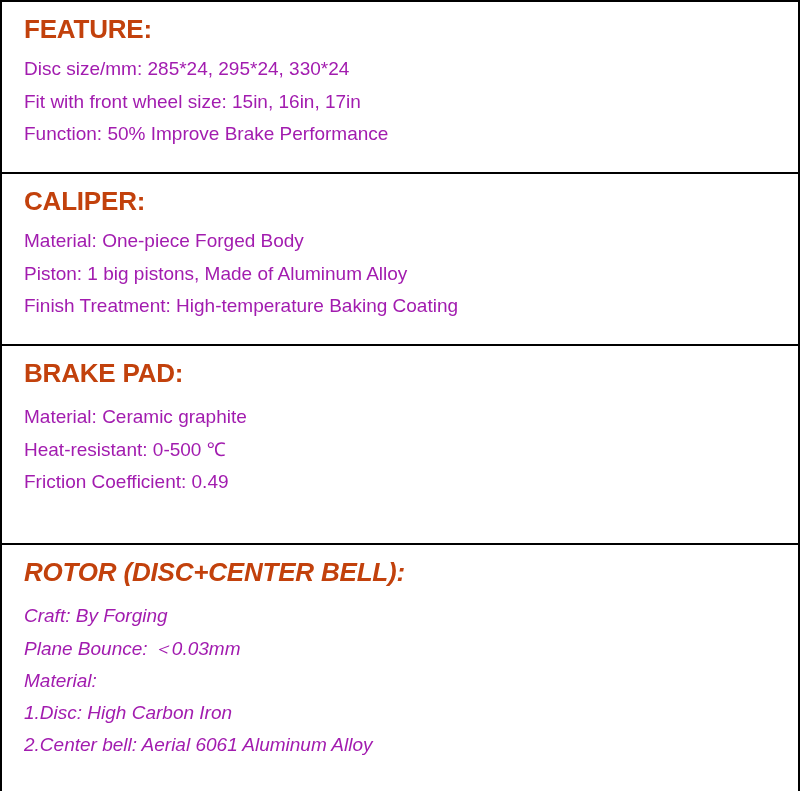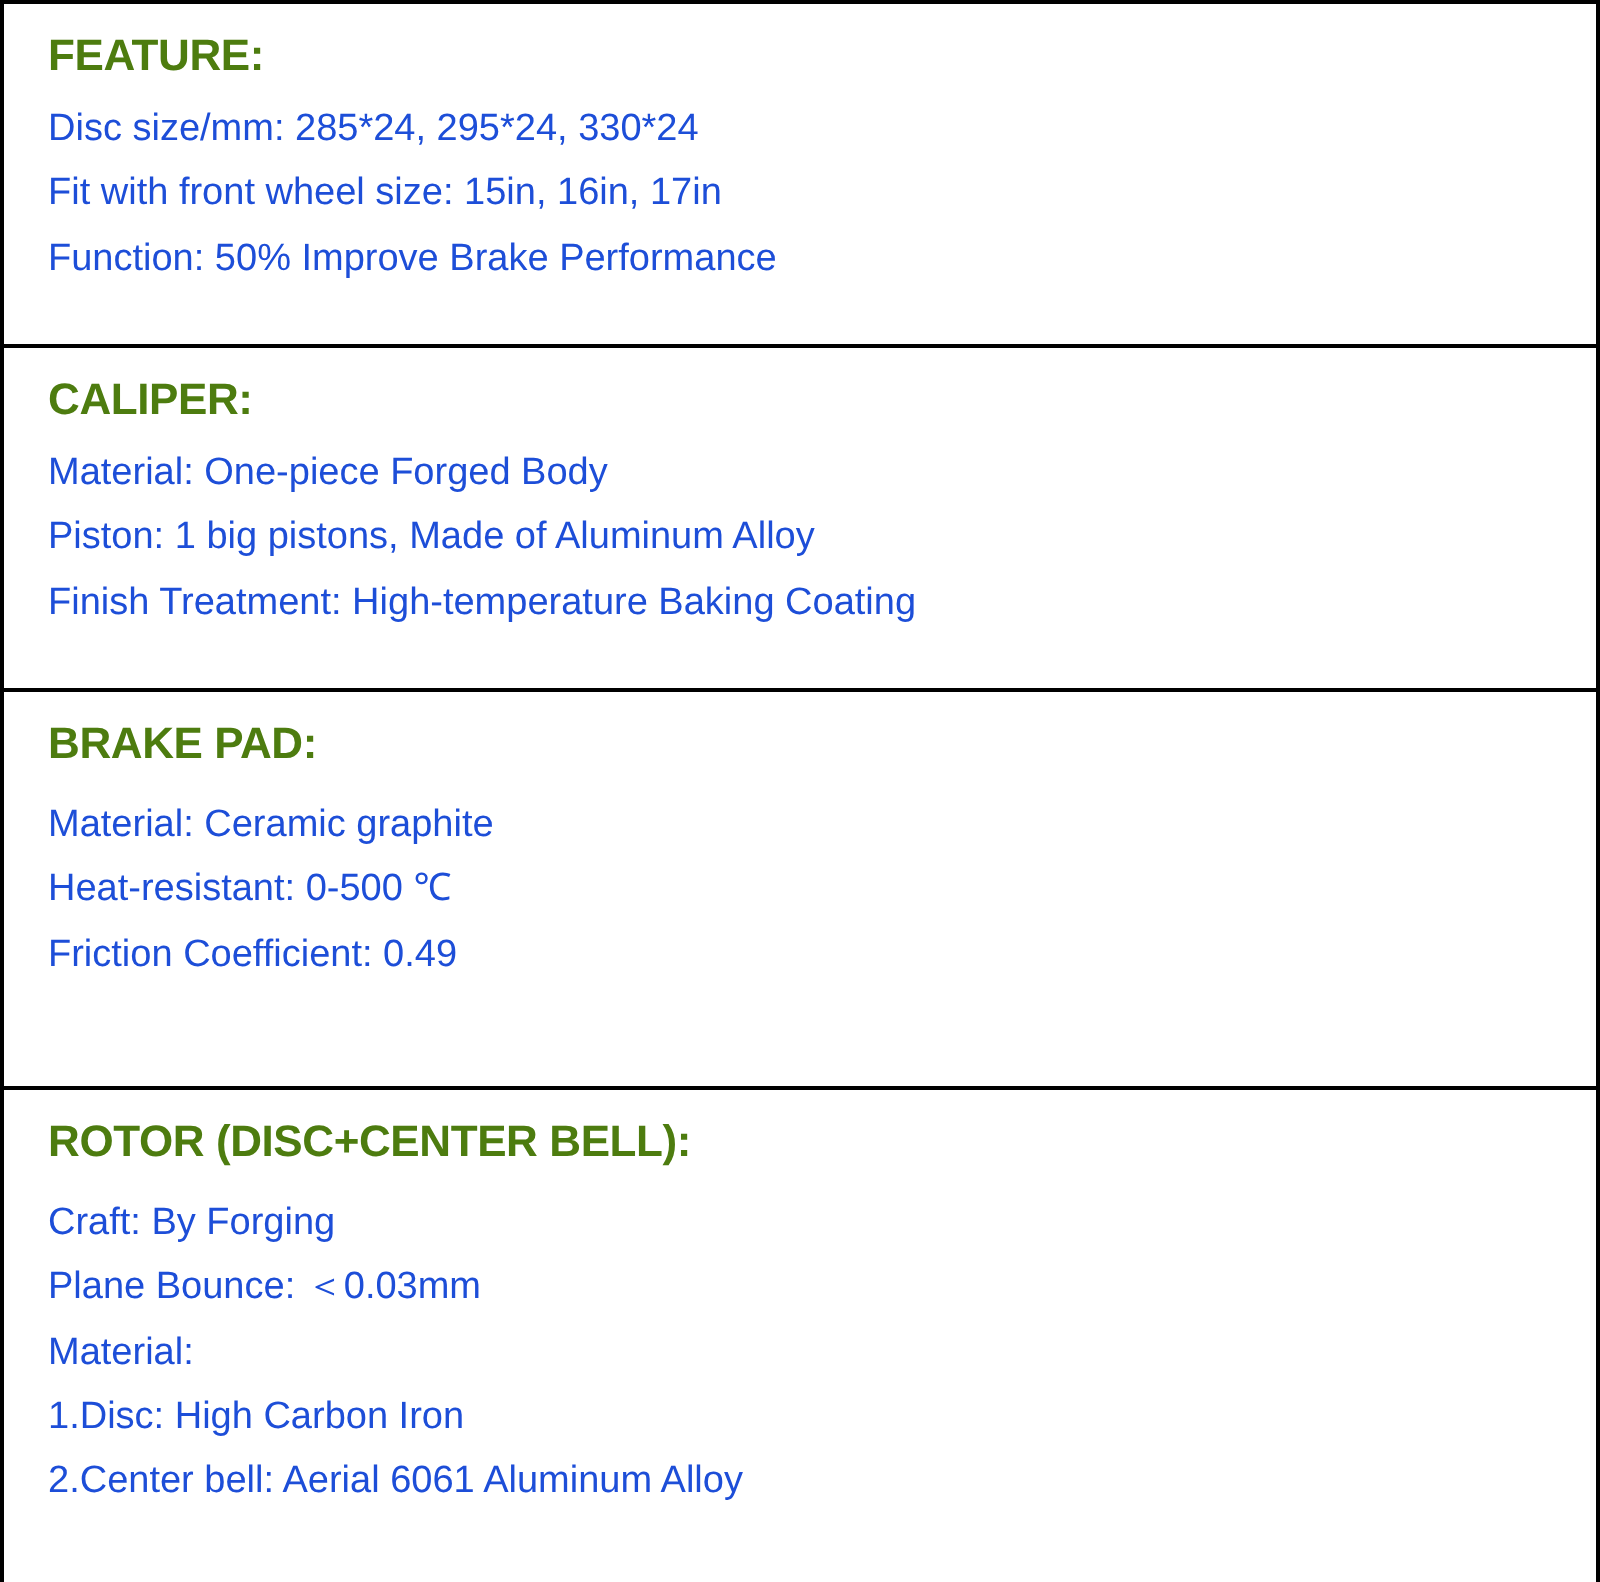--- a/index.html
+++ b/index.html
@@ -33,9 +33,9 @@
     border-bottom: none;
   }
   .section-title {
-    color: #4d7c0f;
+    color: #c2410c;
     font-weight: bold;
-    font-size: 22px;
+    font-size: 26px;
     letter-spacing: -0.2px;
     margin: 0 0 10px 0;
     line-height: 1.05;

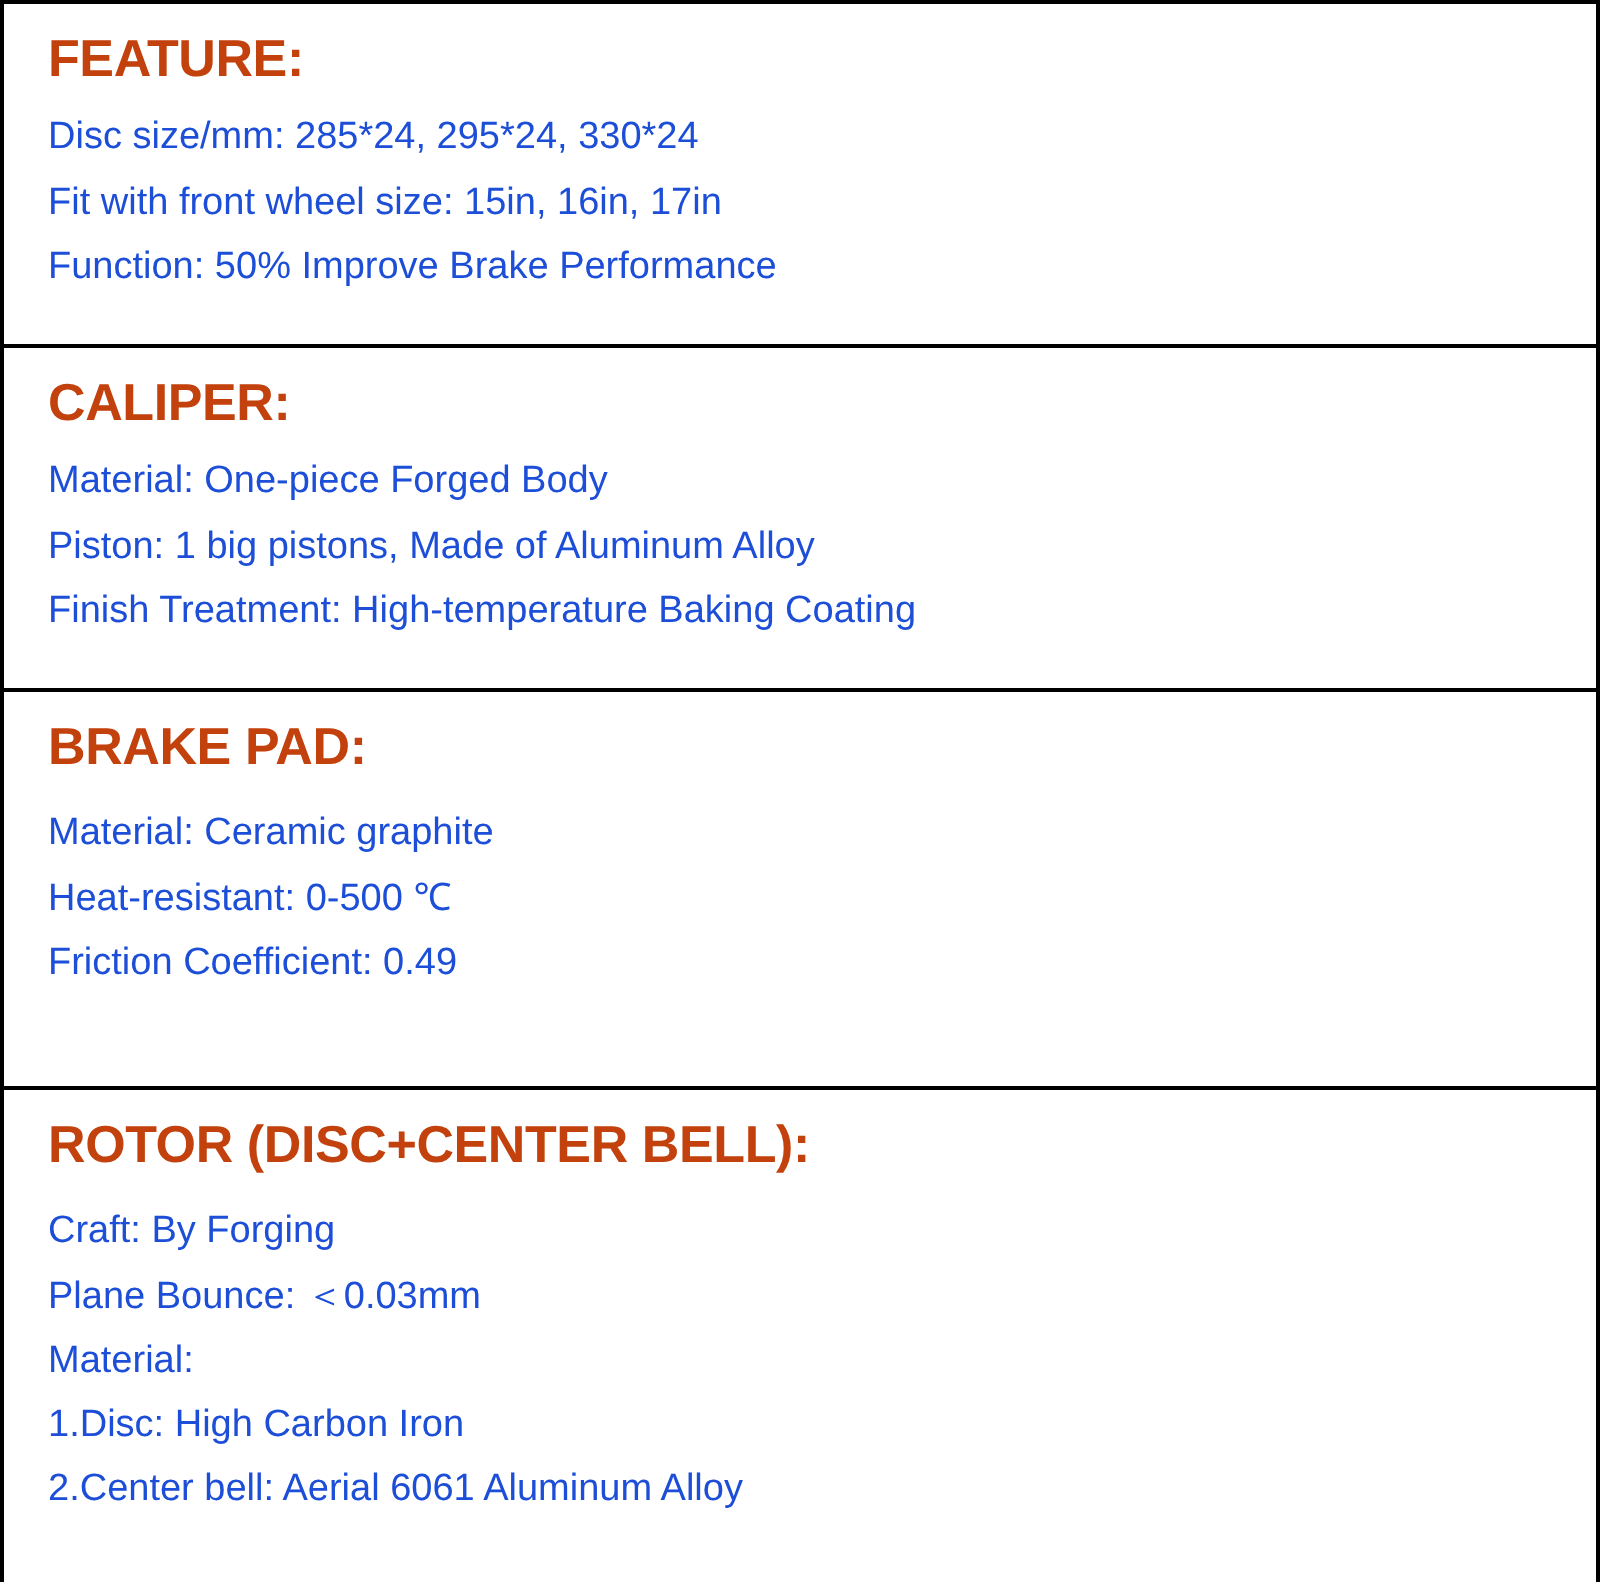--- a/index.html
+++ b/index.html
@@ -46,7 +46,7 @@
   .line {
     font-size: 19px;
     line-height: 1.70;
-    color: #1d4ed8;
+    color: #a21caf;
     white-space: pre;
   }
   .sec-feature { height: 172px; }

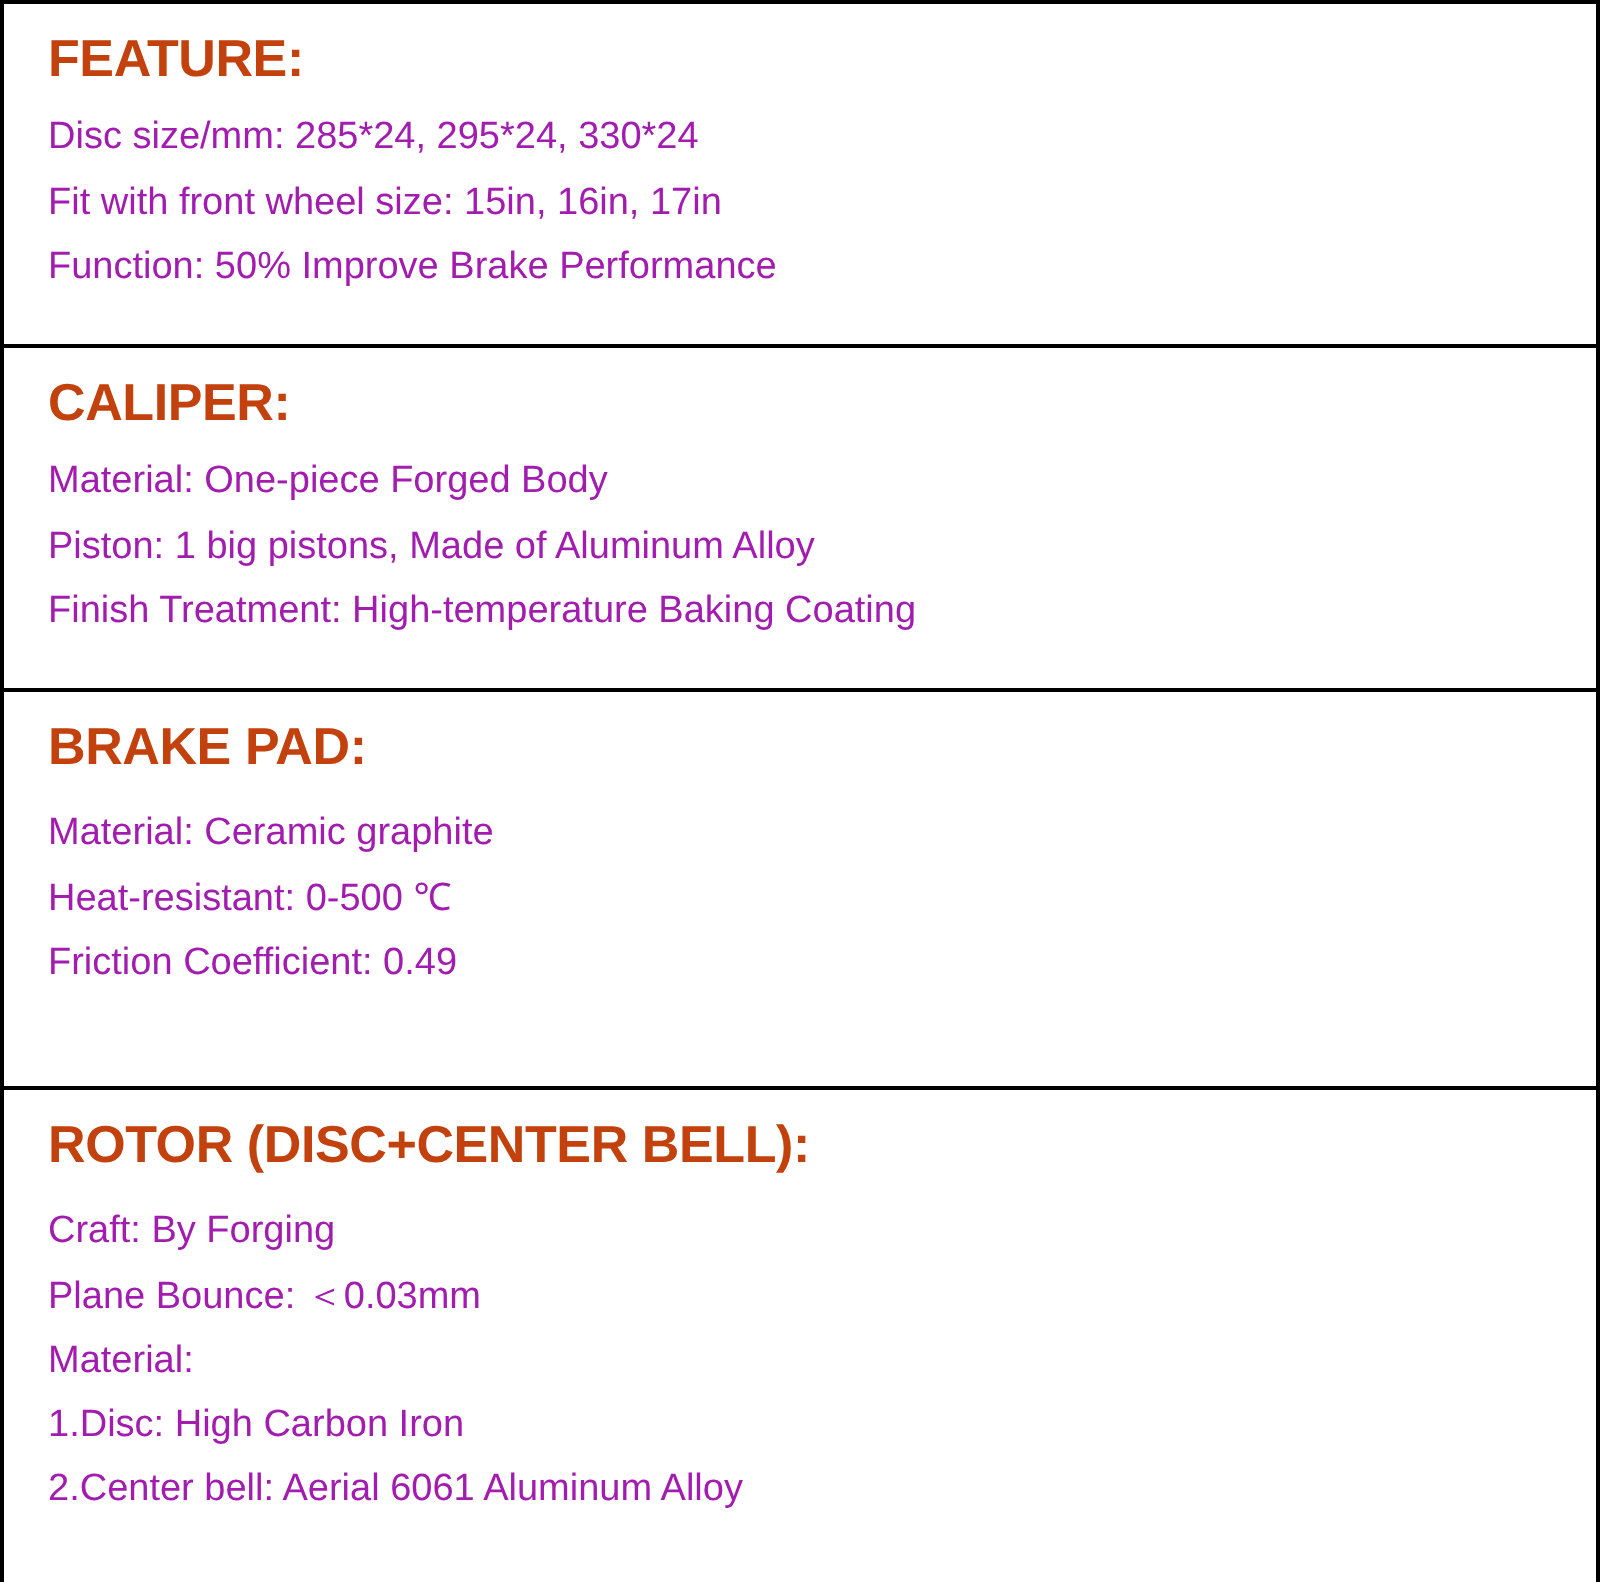--- a/index.html
+++ b/index.html
@@ -31,6 +31,7 @@
   }
   .section:last-child {
     border-bottom: none;
+    font-style: italic;
   }
   .section-title {
     color: #c2410c;

